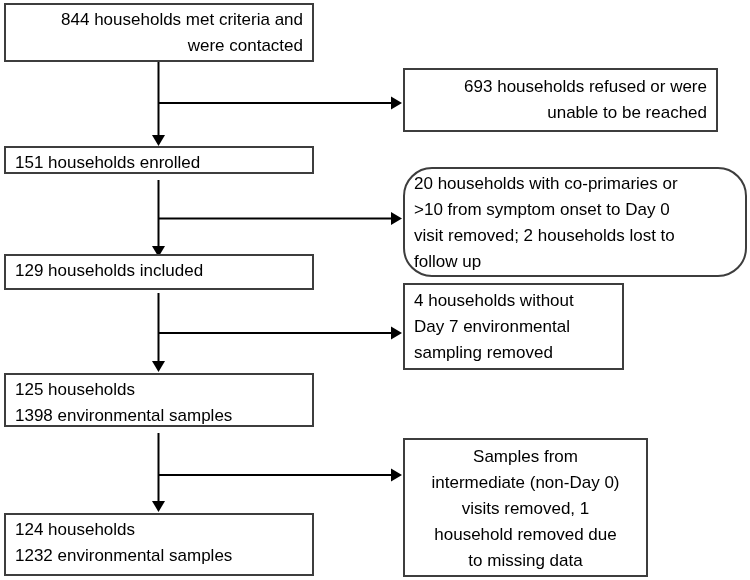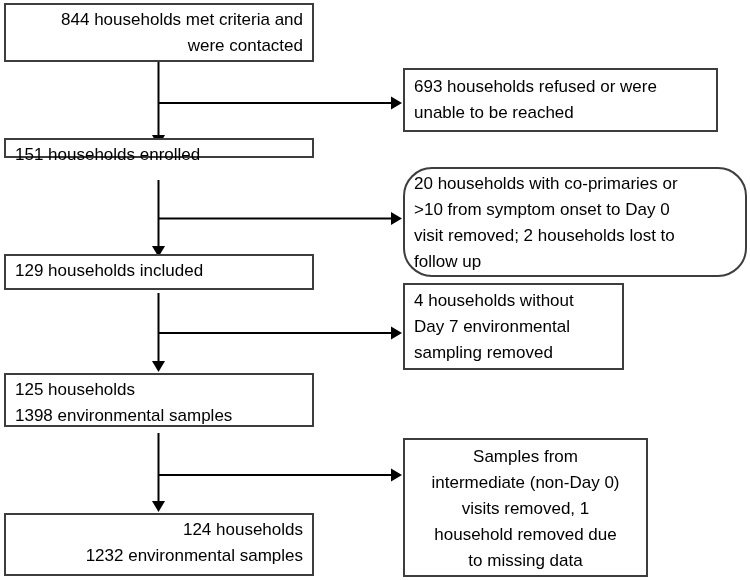--- a/index.html
+++ b/index.html
@@ -93,7 +93,7 @@
   <div class="flow-box" style="left:4px; top:513px; width:310px; height:63px;text-align:right;">124 households
 1232 environmental samples</div>
 
-  <div class="flow-box" style="left:403px; top:68px; width:315px; height:64px; padding-top:4px;">693 households refused or were
+  <div class="flow-box" style="left:403px; top:68px; width:315px; height:64px; padding-top:4px;text-align:right;">693 households refused or were
 unable to be reached</div>
 
   <div class="flow-box" style="left:403px; top:167px; width:344px; height:110px;border-radius:29px;">20 households with co-primaries or

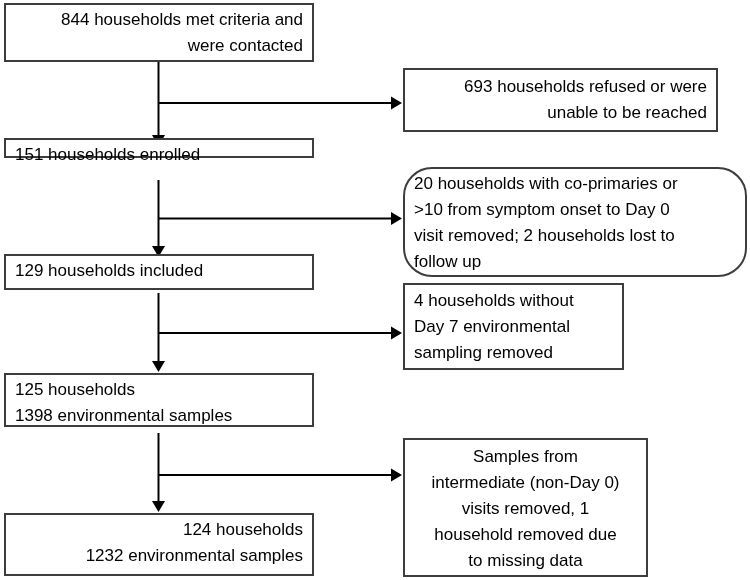--- a/index.html
+++ b/index.html
@@ -83,7 +83,7 @@
   <div class="flow-box" style="left:4px; top:3px; width:310px; height:59px;text-align:right;">844 households met criteria and
 were contacted</div>
 
-  <div class="flow-box" style="left:4px; top:138px; width:310px; height:20px;">151 households enrolled</div>
+  <div class="flow-box" style="left:4px; top:146px; width:310px; height:28px;">151 households enrolled</div>
 
   <div class="flow-box" style="left:4px; top:254px; width:310px; height:36px;">129 households included</div>
 

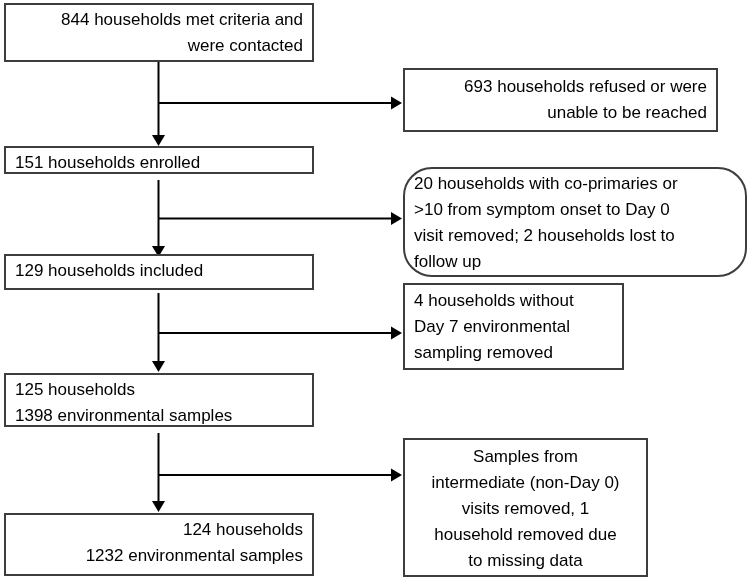--- a/index.html
+++ b/index.html
@@ -90,7 +90,7 @@
   <div class="flow-box" style="left:4px; top:373px; width:310px; height:54px;">125 households
 1398 environmental samples</div>
 
-  <div class="flow-box" style="left:4px; top:513px; width:310px; height:63px;text-align:right;">124 households
+  <div class="flow-box" style="left:4px; top:513px; width:310px; height:63px;">124 households
 1232 environmental samples</div>
 
   <div class="flow-box" style="left:403px; top:68px; width:315px; height:64px; padding-top:4px;text-align:right;">693 households refused or were

